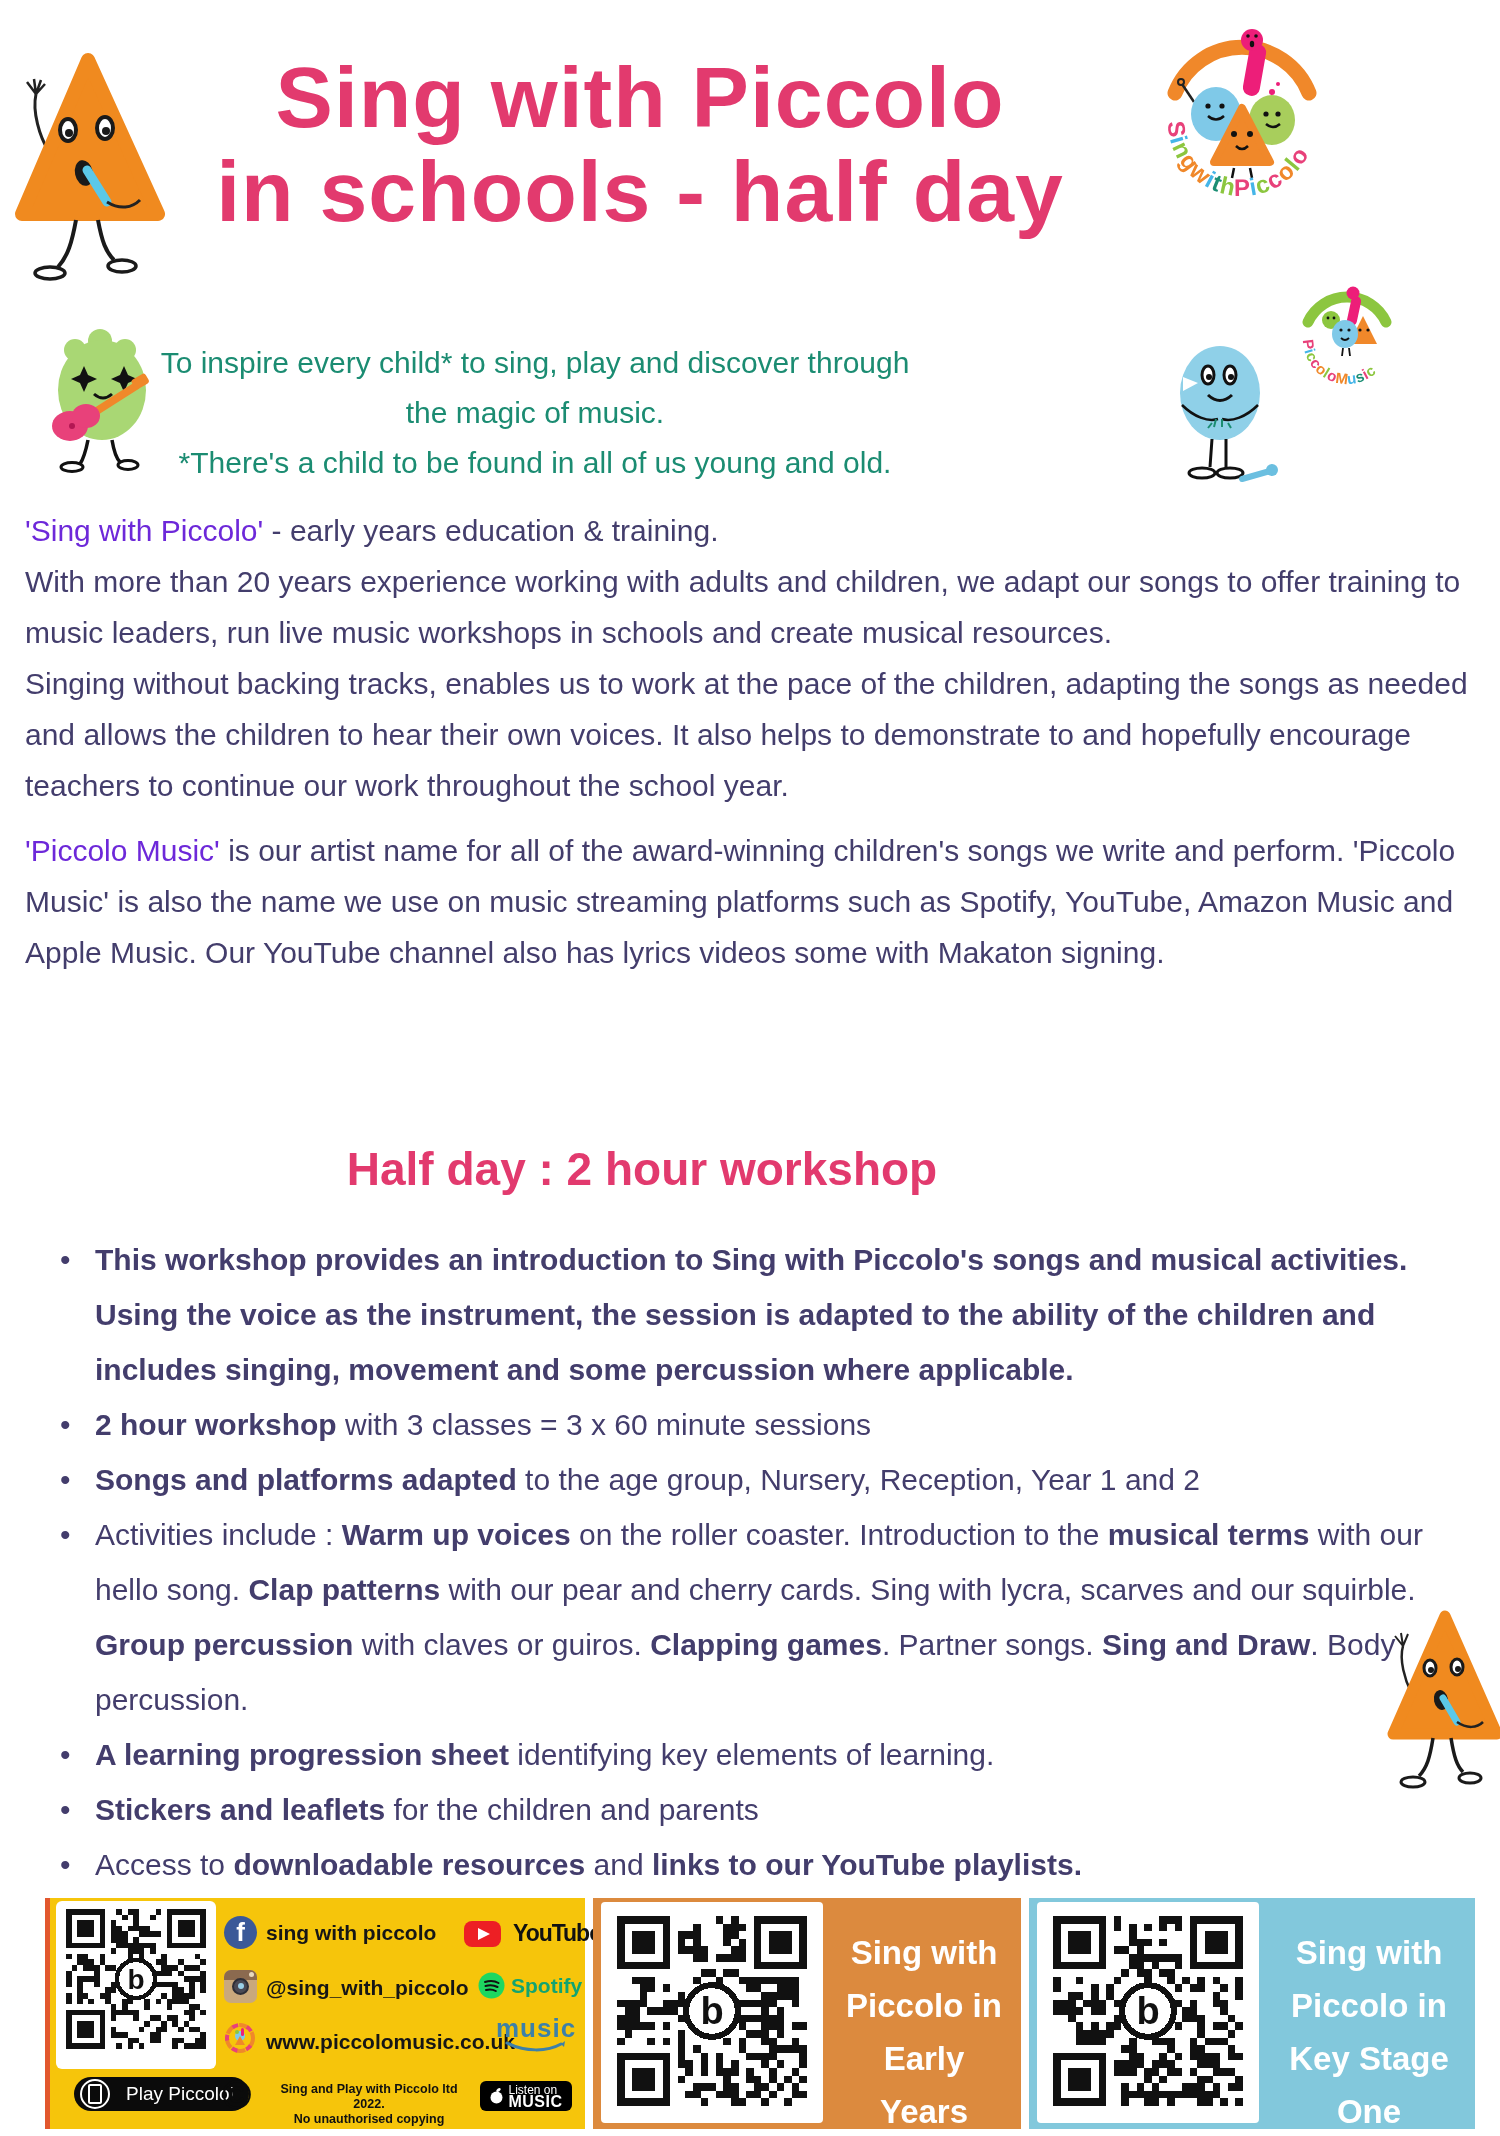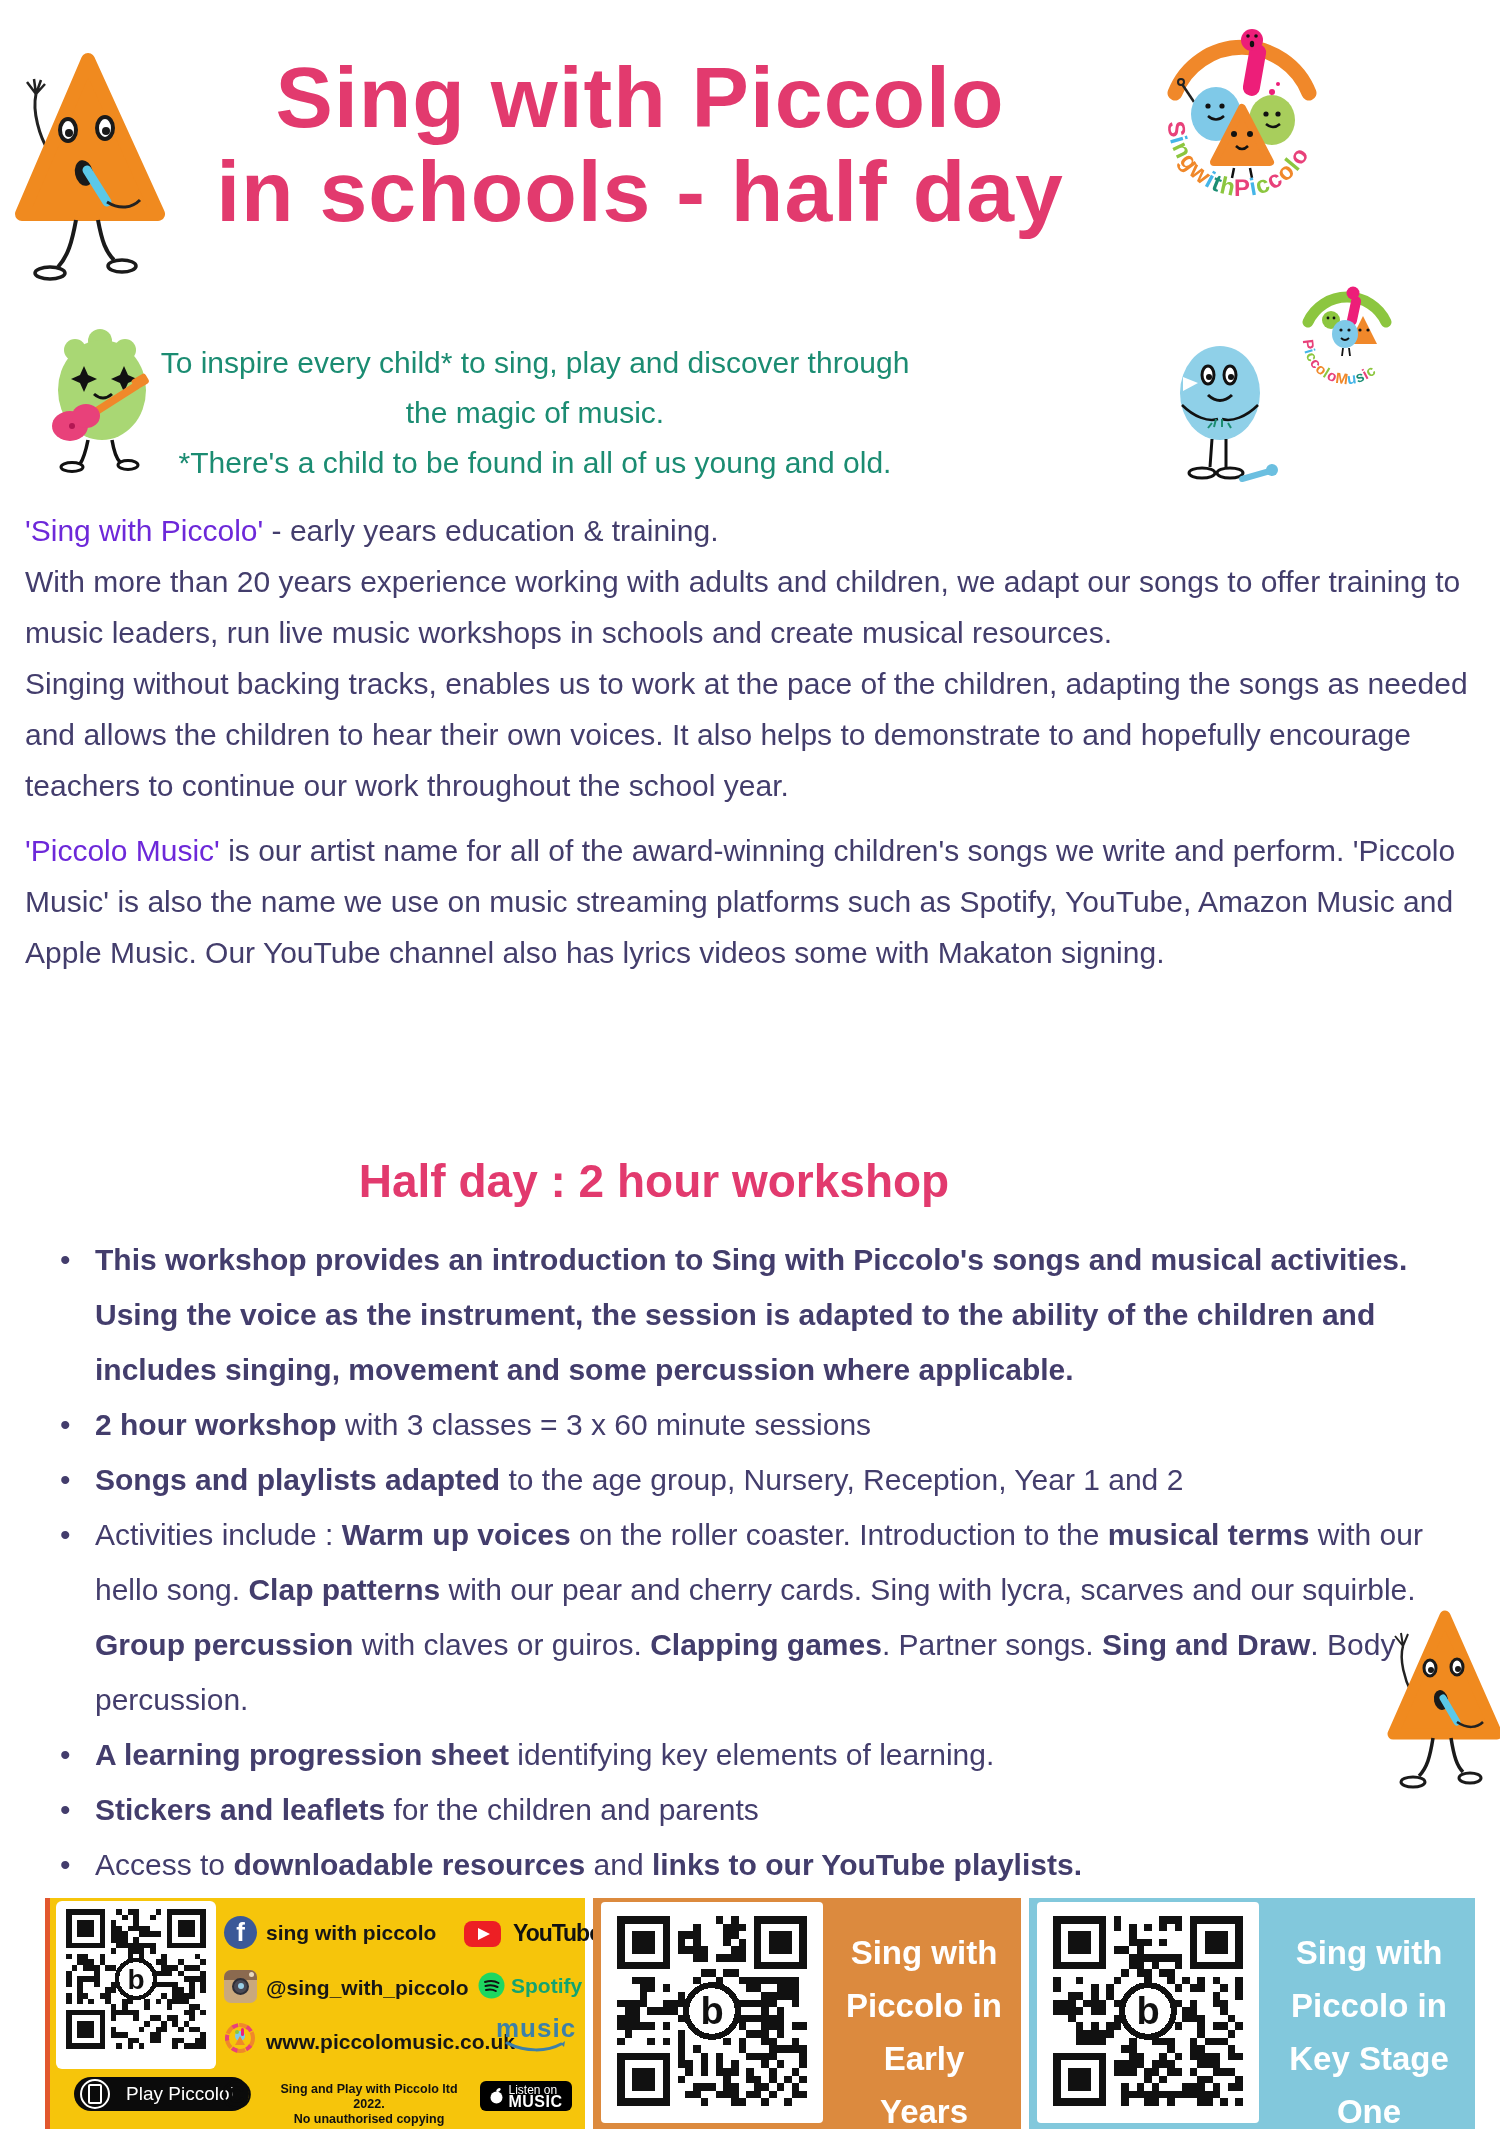--- a/index.html
+++ b/index.html
@@ -27,7 +27,7 @@
   .bodytext p.mt{margin-top:14px;}
   .pink{color:#6d28d9;font-weight:normal;}
   h2.workshop{
-    position:absolute;left:0;top:1142px;width:1284px;margin:12px;text-align:center;
+    position:absolute;left:0;top:1142px;width:1284px;margin:0;text-align:center;
     color:#E23A6E;font-size:46px;font-weight:bold;
   }
   #bullet-list{

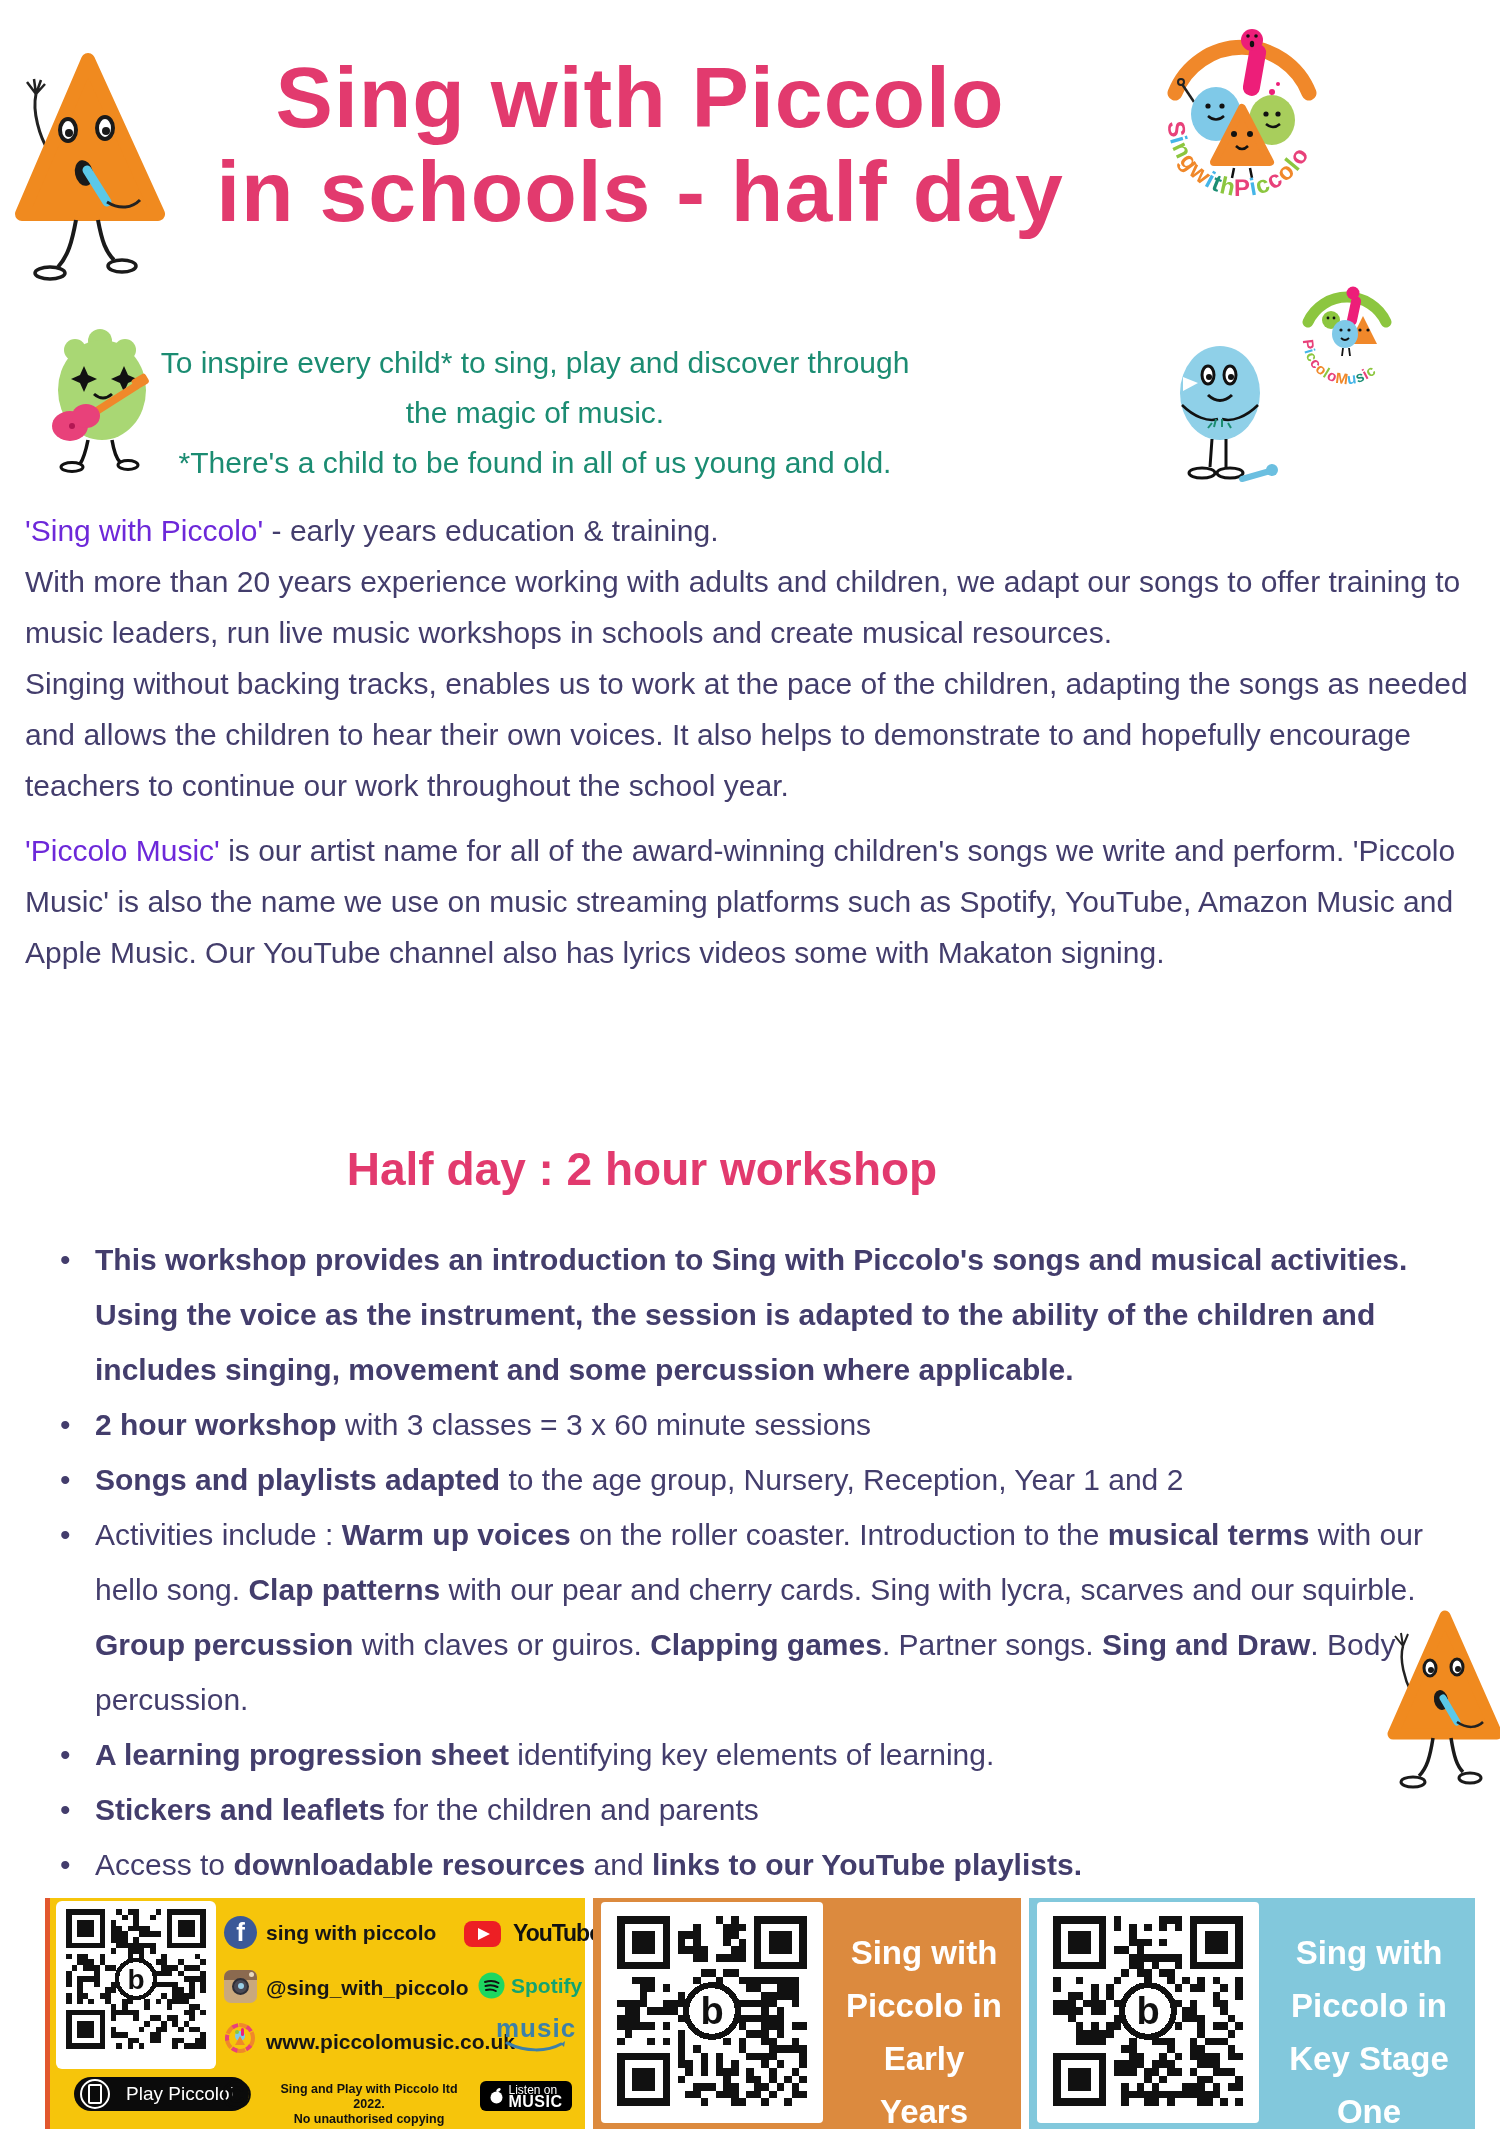--- a/index.html
+++ b/index.html
@@ -218,7 +218,7 @@
 <ul id="bullet-list">
     <li><b>This workshop provides an introduction to Sing with Piccolo's songs and musical activities. Using the voice as the instrument, the session is adapted to the ability of the children and includes singing, movement and some percussion where applicable.</b></li>
     <li><b>2  hour workshop</b><span> with 3 classes = 3 x 60 minute sessions</span></li>
-    <li><b>Songs and playlists adapted</b><span> to the age group, Nursery, Reception, Year 1 and 2</span></li>
+    <li><b>Songs and platforms adapted</b><span> to the age group, Nursery, Reception, Year 1 and 2</span></li>
     <li><span>Activities include : </span><b>Warm up voices</b><span> on the roller coaster. Introduction to the </span><b>musical terms</b><span> with our hello song. </span><b>Clap patterns</b><span> with our pear and cherry cards. Sing with lycra, scarves and our squirble. </span><b>Group percussion</b><span> with claves or guiros. </span><b>Clapping games</b><span>. Partner songs. </span><b>Sing and Draw</b><span>. Body percussion.</span></li>
     <li><b>A learning progression sheet</b><span> identifying key elements of learning.</span></li>
     <li><b>Stickers and leaflets</b><span> for the children and parents</span></li>

